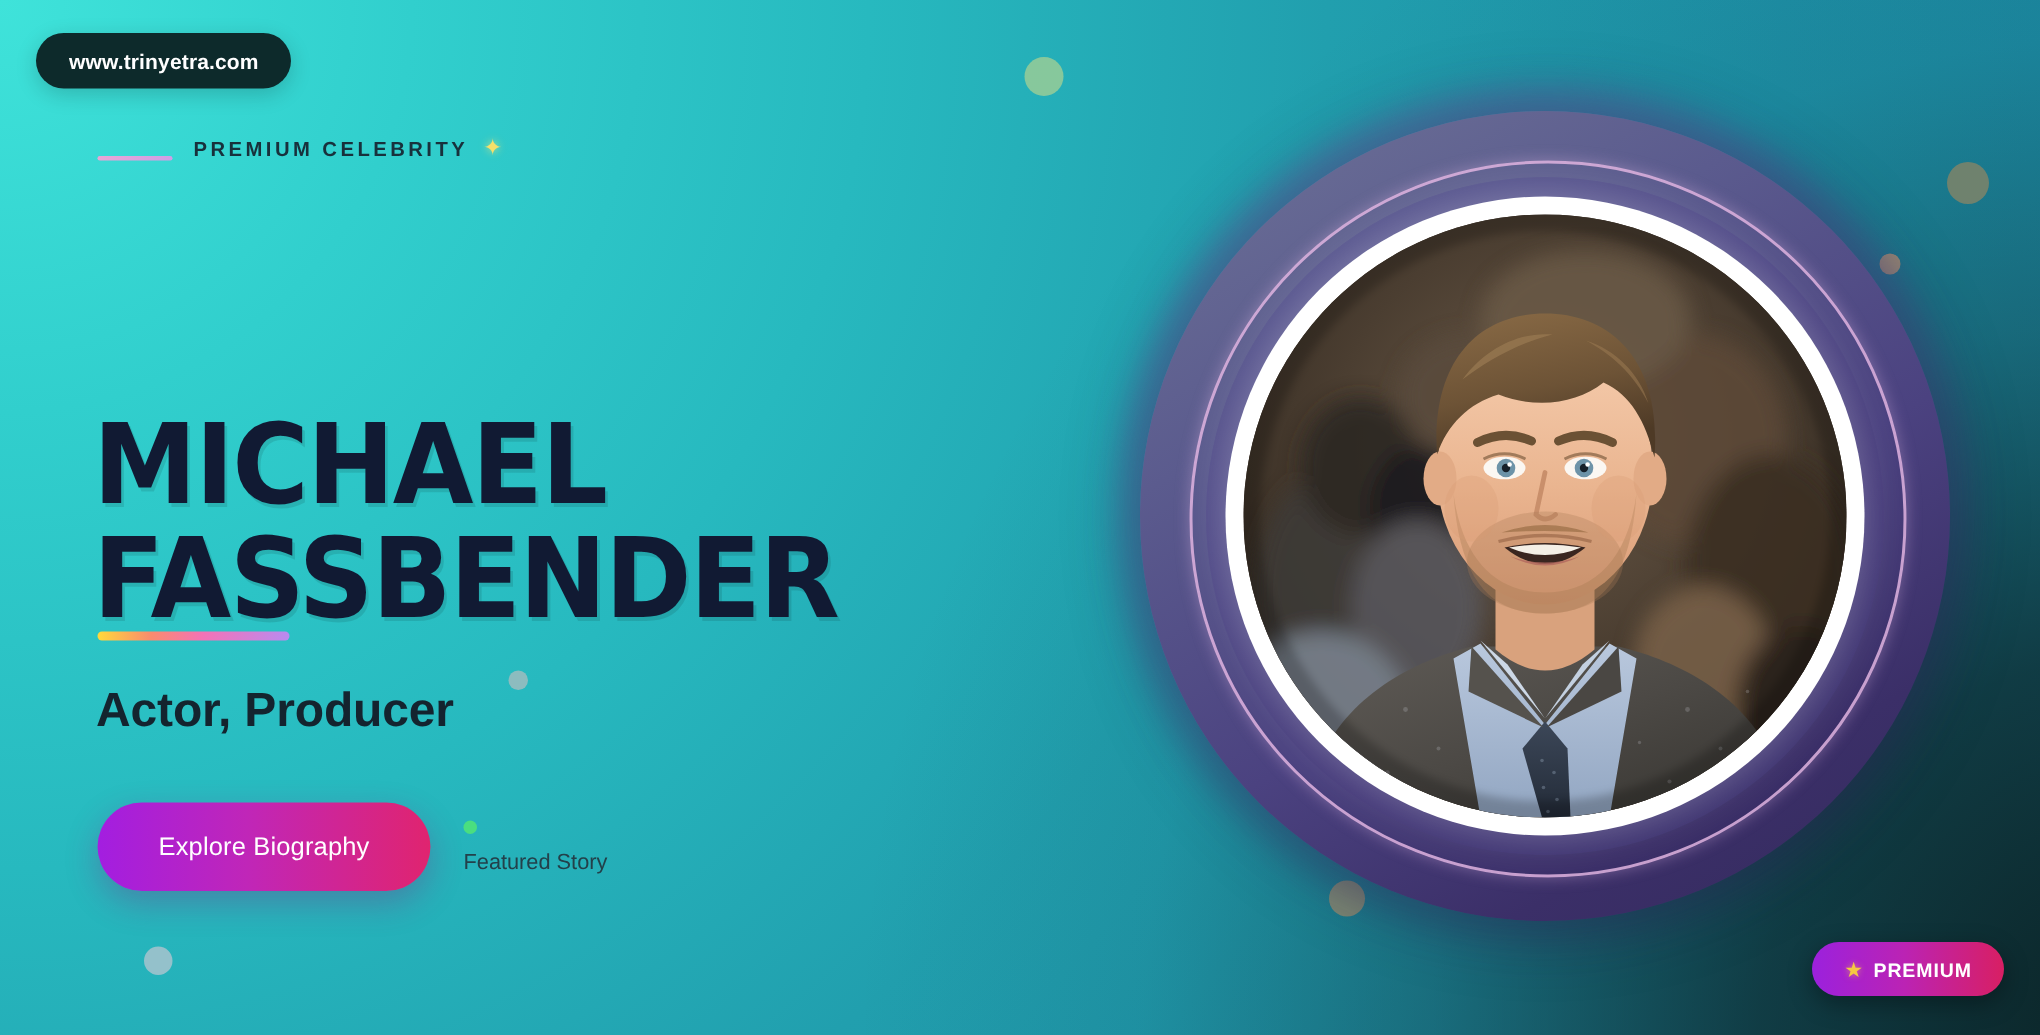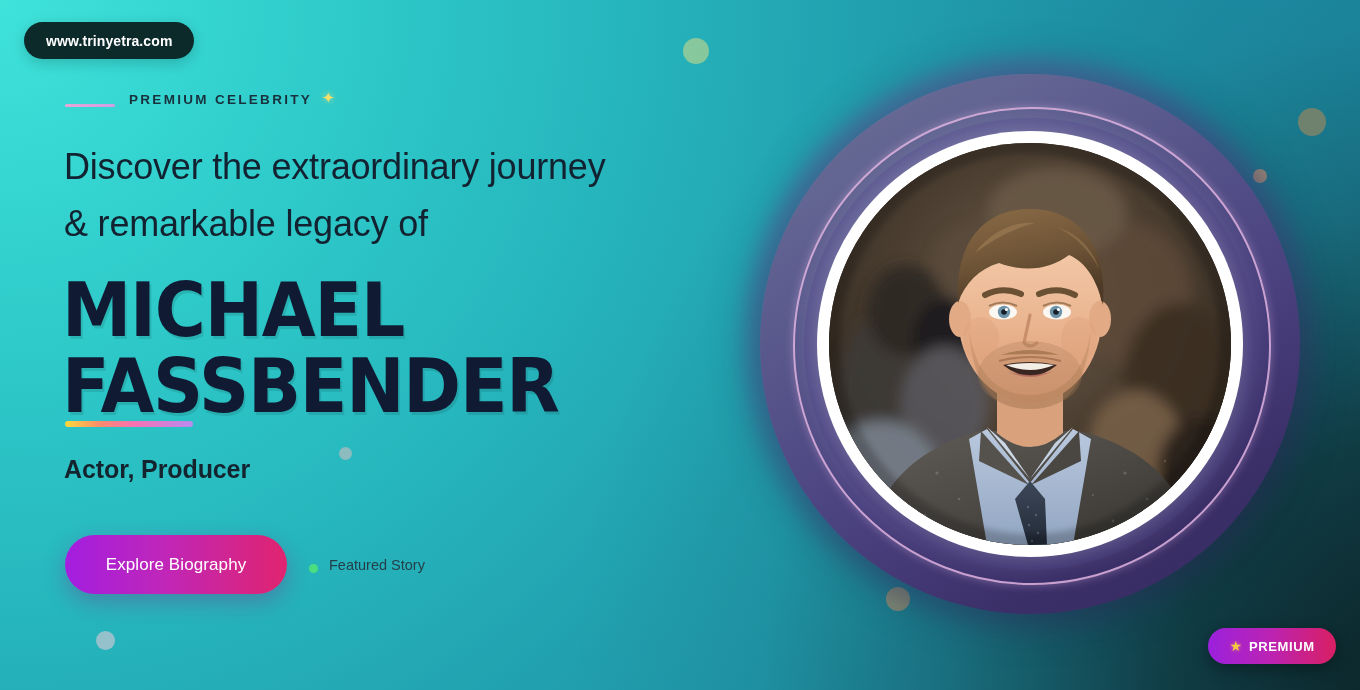--- a/index.html
+++ b/index.html
@@ -157,10 +157,6 @@
     <div class="spark">✦</div>
   </div>
 
-  <div id="headline">
-    <div>Discover the extraordinary journey</div>
-    <div>&amp; remarkable legacy of</div>
-  </div>
 
   <div id="bigname">
     <span class="ln">MICHAEL</span>

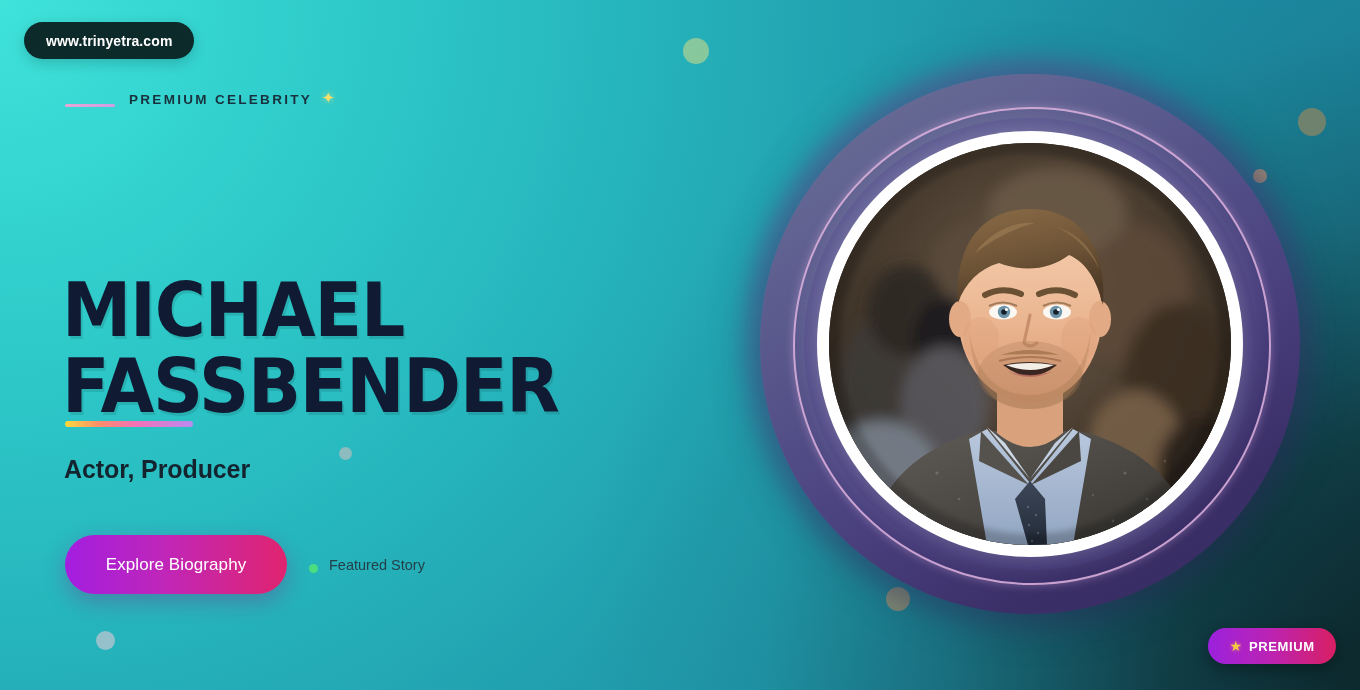--- a/index.html
+++ b/index.html
@@ -73,7 +73,7 @@
   
   #role{
     position:absolute;left:64px;top:455px;
-    font-size:25px;font-weight:bold;color:#14242f;letter-spacing:-.1px;
+    font-size:32px;font-weight:bold;color:#14242f;letter-spacing:-.1px;
   }
 
   

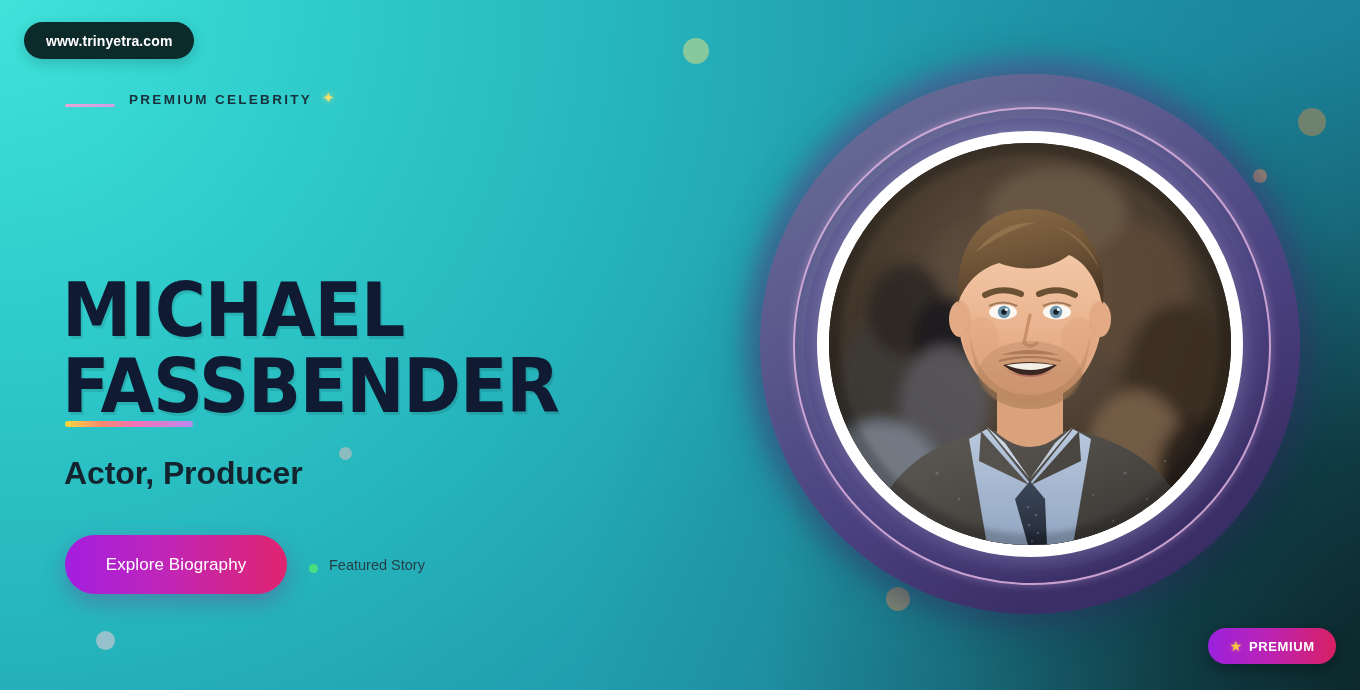--- a/index.html
+++ b/index.html
@@ -86,7 +86,7 @@
     font-size:17px;font-weight:normal;letter-spacing:.1px;
     box-shadow:0 8px 22px rgba(140,20,120,.30);
   }
-  #featured{display:flex;align-items:flex-end;gap:11px;margin-left:22px;}
+  #featured{display:flex;align-items:flex-start;gap:11px;margin-left:22px;flex-direction:column;}
   #featured .gdot{width:9px;height:9px;border-radius:50%;background:#4ade80;}
   #featured .ftext{font-size:14.5px;color:#23404a;font-weight:400;}
 

